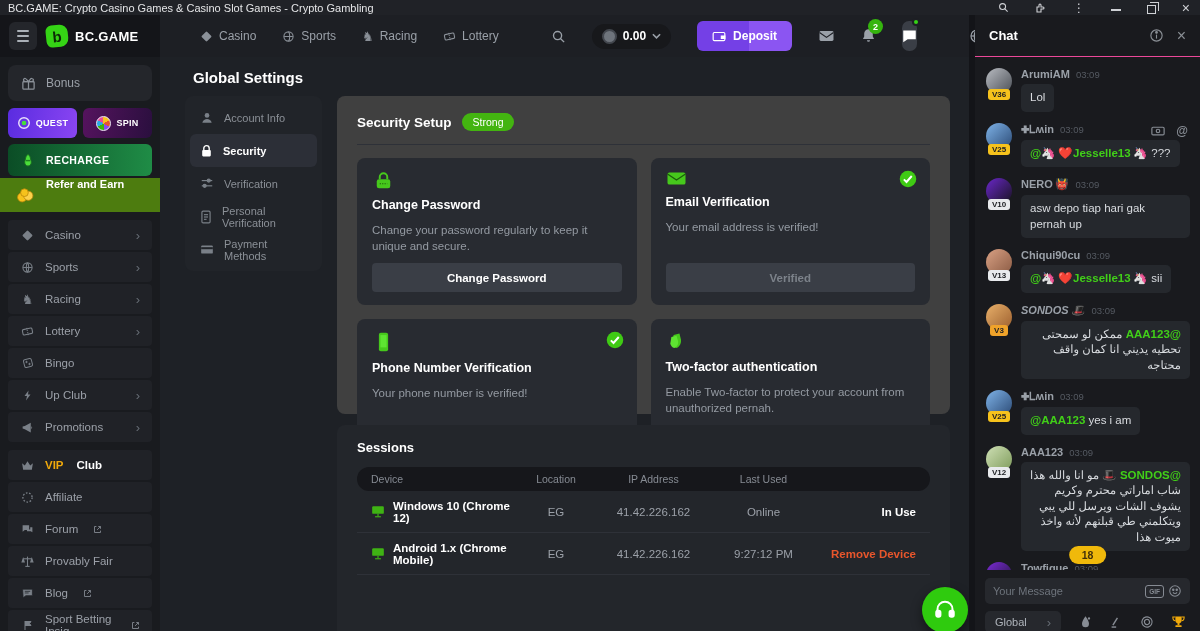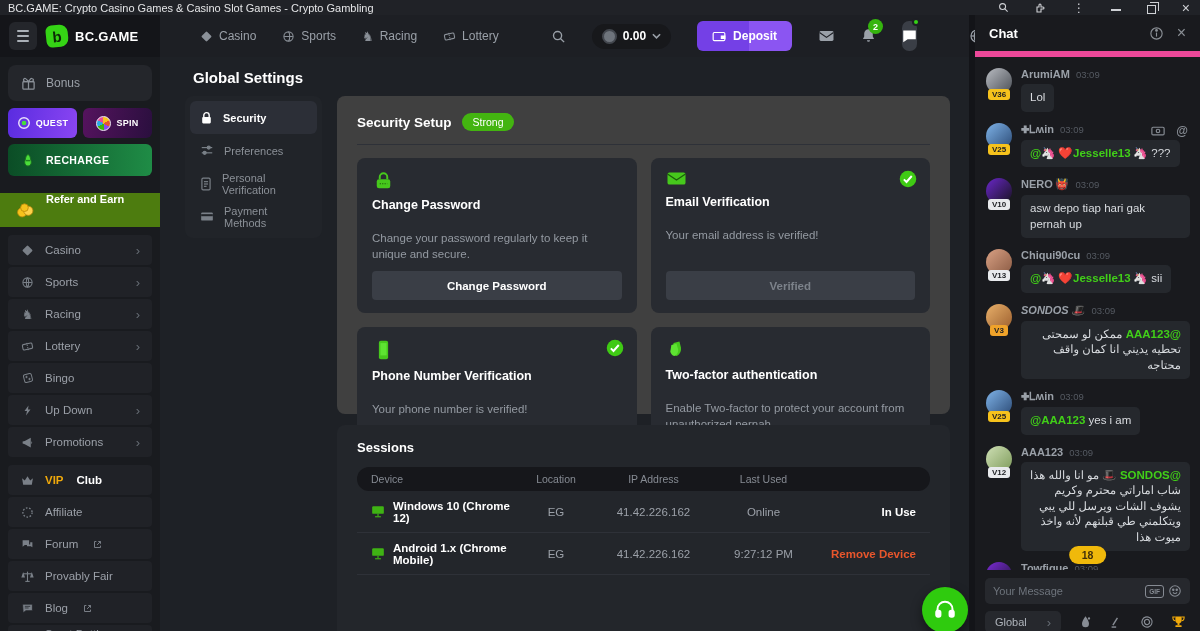--- a/index.html
+++ b/index.html
@@ -99,7 +99,7 @@
 
 
 .chat{width:225px;background:#191a1e;display:flex;flex-direction:column;flex:none;position:relative}
-.chat-head{height:42px;display:flex;align-items:center;padding:0 14px;border-bottom:6px solid #ec4899;flex:none}
+.chat-head{height:42px;display:flex;align-items:center;padding:0 14px;border-bottom:1px solid #ec4899;flex:none}
 .chat-title{font-size:13px;font-weight:bold;color:#fff}
 .chat-head-icons{margin-left:auto;display:flex;gap:13px;align-items:center;color:#8b9096}
 .glyph-x{font-size:14px;line-height:1;color:#8b9096}

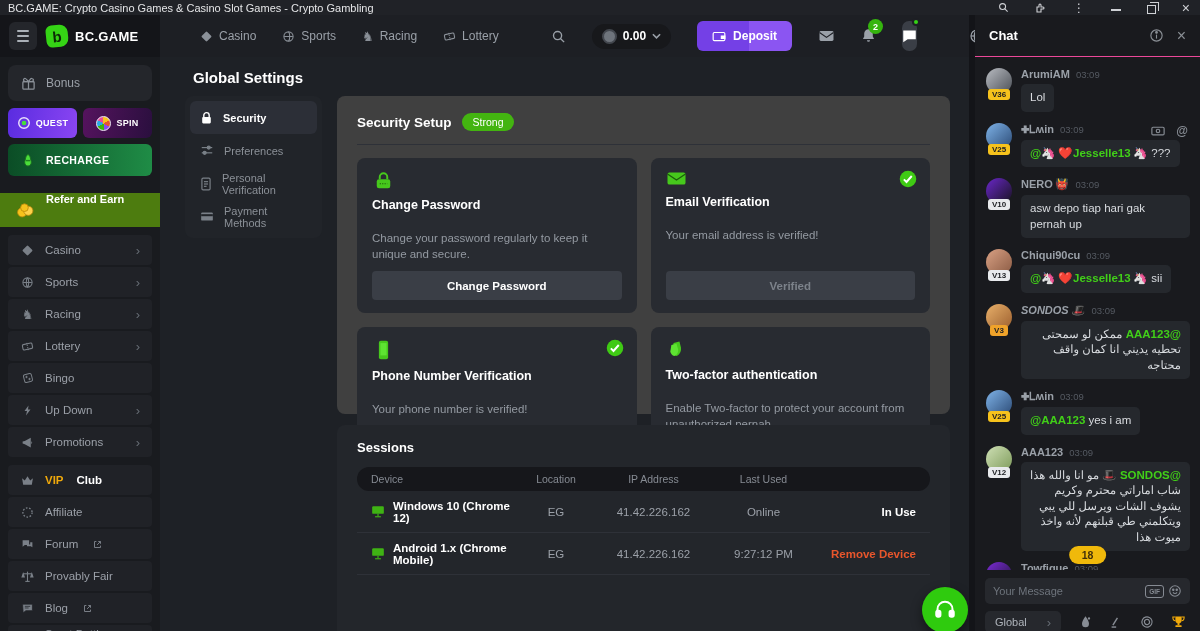--- a/index.html
+++ b/index.html
@@ -440,6 +440,15 @@
       <div class="page-title">Global Settings</div>
 
       <nav class="settings-nav">
+        <div class="snav-item">
+          <span class="mi i">
+              <svg width="14" height="14" viewBox="0 0 24 24" fill="currentColor">
+                <circle cx="12" cy="7.5" r="4"></circle>
+                <path d="M4 20c1-4.5 4.5-6.5 8-6.5s7 2 8 6.5z"></path>
+              </svg>
+            </span>
+          <span>Account Info</span>
+        </div>
         <div class="snav-item active">
           <span class="mi i">
               <svg width="13" height="14" viewBox="0 0 24 26" fill="currentColor">

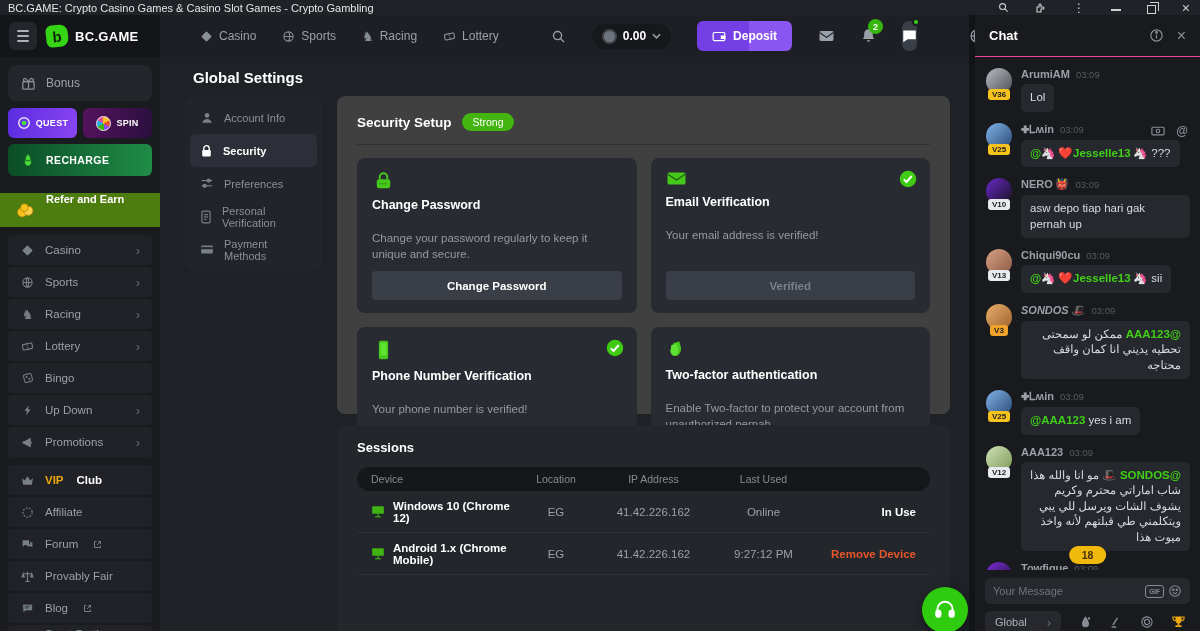--- a/index.html
+++ b/index.html
@@ -34,7 +34,7 @@
 .quest{background:linear-gradient(100deg,#5a2ce0,#8a45f2)}
 .spin{background:linear-gradient(100deg,#55135e,#2a0f3e)}
 .wheel{width:15px;height:15px;border-radius:50%;background:conic-gradient(#f5c31d 0 60deg,#e8542e 0 120deg,#8a4bf0 0 180deg,#3db50e 0 240deg,#2aa8e8 0 300deg,#e84b9a 0 360deg);border:1.5px solid #f0e8f5}
-.recharge{height:32px;border-radius:6px;background:linear-gradient(90deg,#0b4d26,#1f8c46);display:flex;align-items:center;gap:10px;padding:0 12px;font-size:10.5px;font-weight:bold;color:#fff;letter-spacing:.4px;margin-bottom:17px}
+.recharge{height:32px;border-radius:6px;background:linear-gradient(90deg,#0b4d26,#1f8c46);display:flex;align-items:center;gap:10px;padding:0 12px;font-size:10.5px;font-weight:bold;color:#fff;letter-spacing:.4px;margin-bottom:2px}
 .refer{height:34px;background:#4d7c0f;margin:0 -8px 8px;display:flex;gap:10px;padding:0 16px;font-size:11px;font-weight:bold;color:#fff}
 .menu-item{height:30px;background:#202227;border-radius:4px;display:flex;align-items:center;gap:10px;padding:0 12px;font-size:11.5px;color:#9ba0a8;margin-bottom:2px}
 .menu-item .mi{width:15px;color:#7a8088}

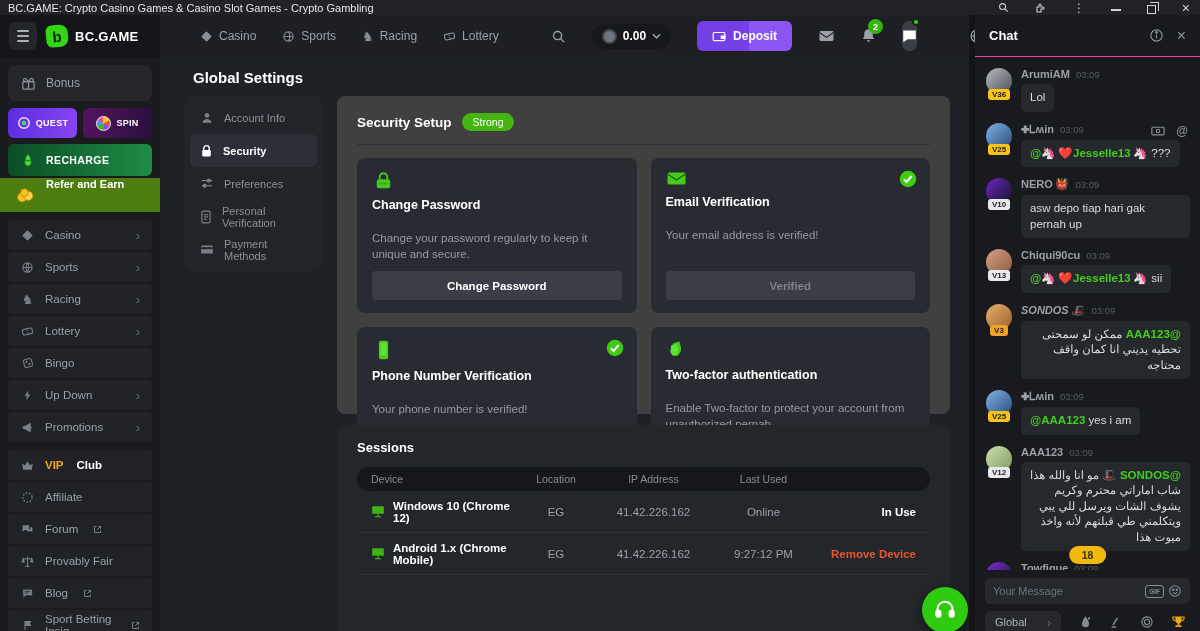--- a/index.html
+++ b/index.html
@@ -467,7 +467,7 @@
                 <circle cx="8" cy="15" r="2.6" fill="currentColor"></circle>
               </svg>
             </span>
-          <span>Preferences</span>
+          <span>Verification</span>
         </div>
         <div class="snav-item">
           <span class="mi i">

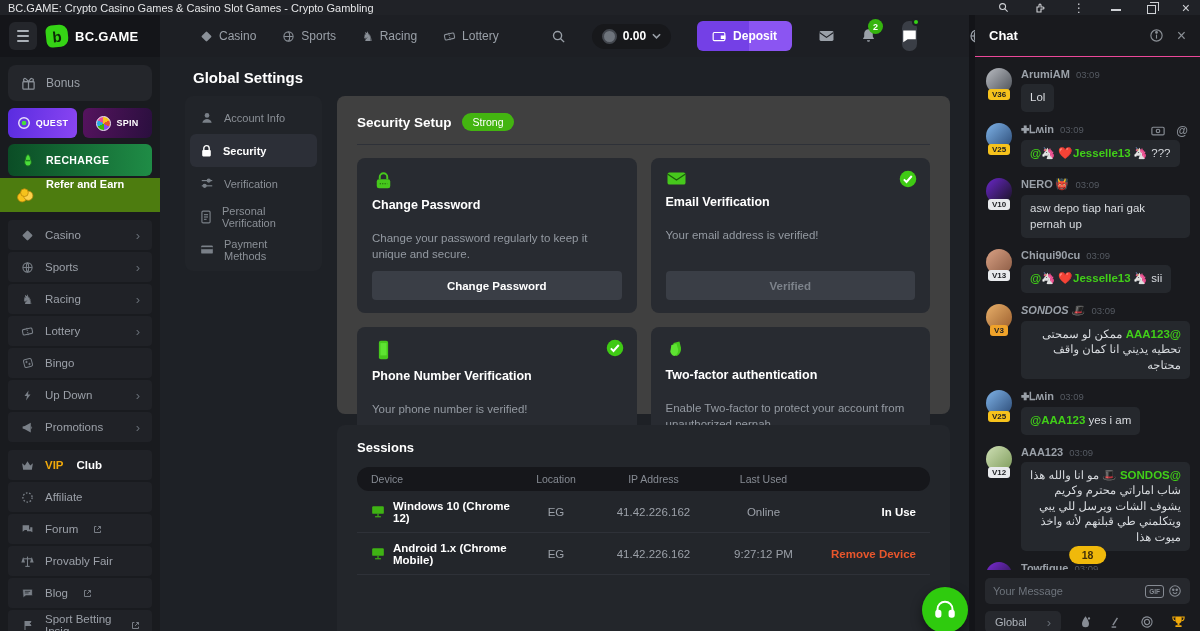--- a/index.html
+++ b/index.html
@@ -77,7 +77,7 @@
 .cards-grid{margin-top:13px;display:grid;grid-template-columns:1fr 1fr;gap:14px}
 .card{background:#282b31;border-radius:8px;padding:13px 15px;position:relative;min-height:112px;display:flex;flex-direction:column}
 .card h3{font-size:12.5px;font-weight:bold;color:#fff;margin-top:9px}
-.card p{font-size:11.5px;color:#949aa2;margin-top:19px;line-height:1.35;flex:1}
+.card p{font-size:11.5px;color:#949aa2;margin-top:11px;line-height:1.35;flex:1}
 .card .cbtn{margin-top:9px;width:100%;height:29px;background:#3a3e46;border:none;border-radius:4px;font-size:11.5px;font-weight:bold;color:#fff;font-family:"Liberation Sans",sans-serif}
 .card .cbtn.muted{color:#7c828a}
 .checkb{position:absolute;top:12px;right:13px}

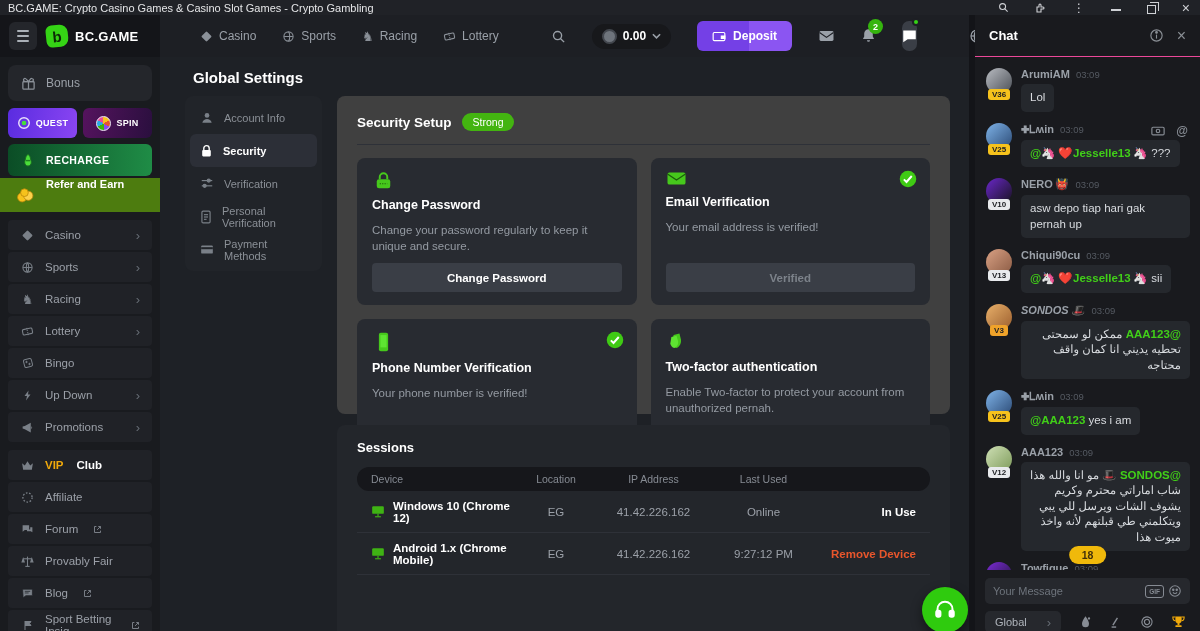--- a/index.html
+++ b/index.html
@@ -263,7 +263,7 @@
               <path d="M13 2L5 13h5l-2 9 9-12h-5z"></path>
             </svg>
           </span>
-        <span>Up Down</span>
+        <span>Up Club</span>
           <span class="chev">›</span>
       </div>
       <div class="menu-item">

